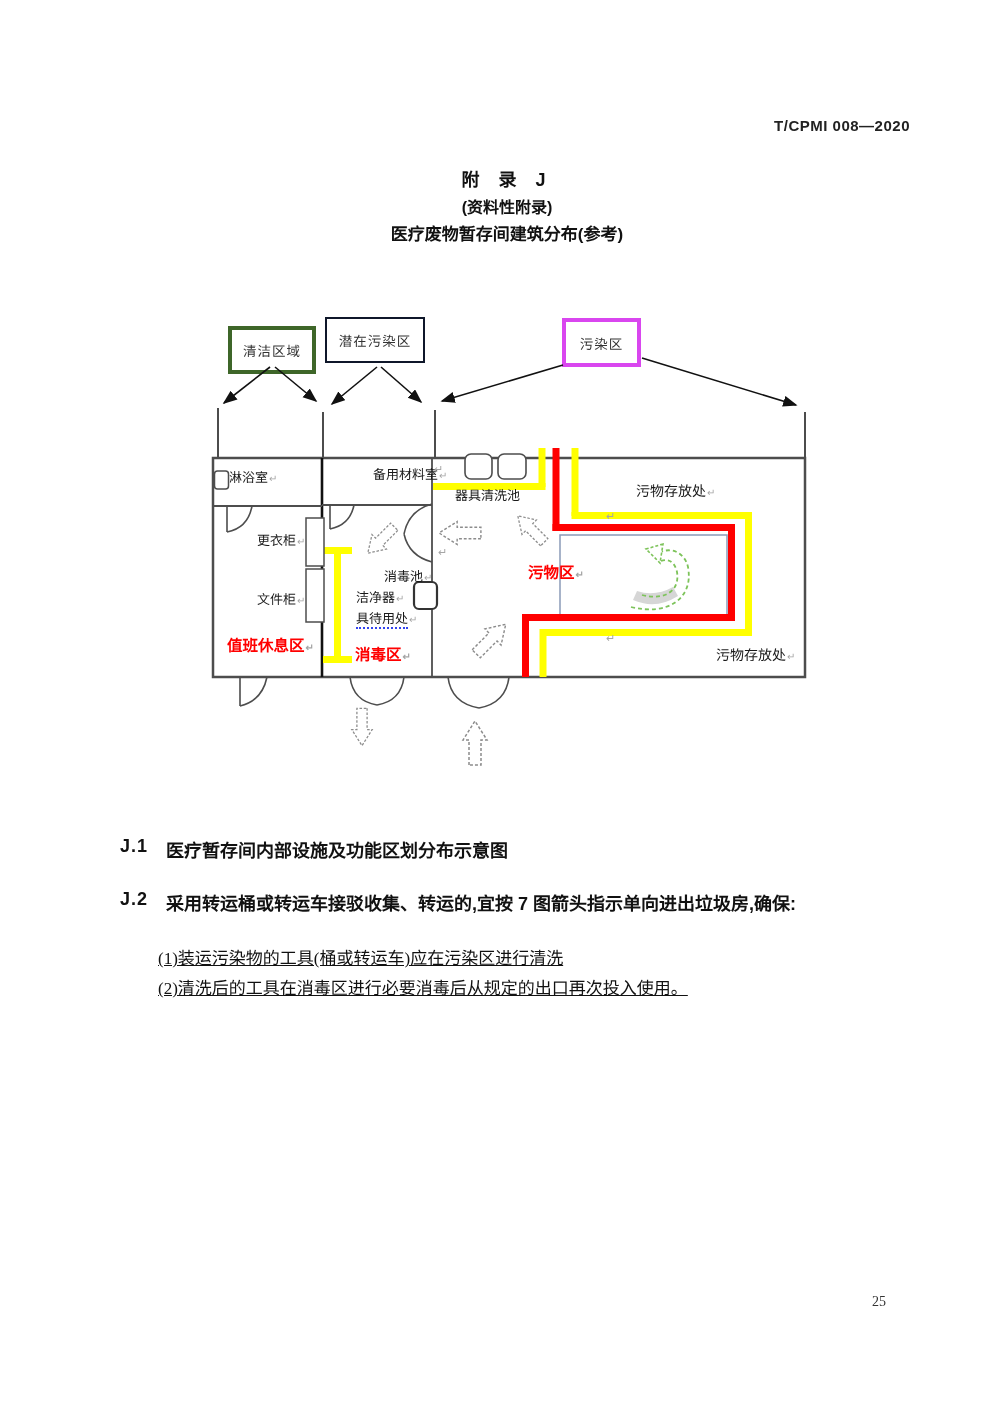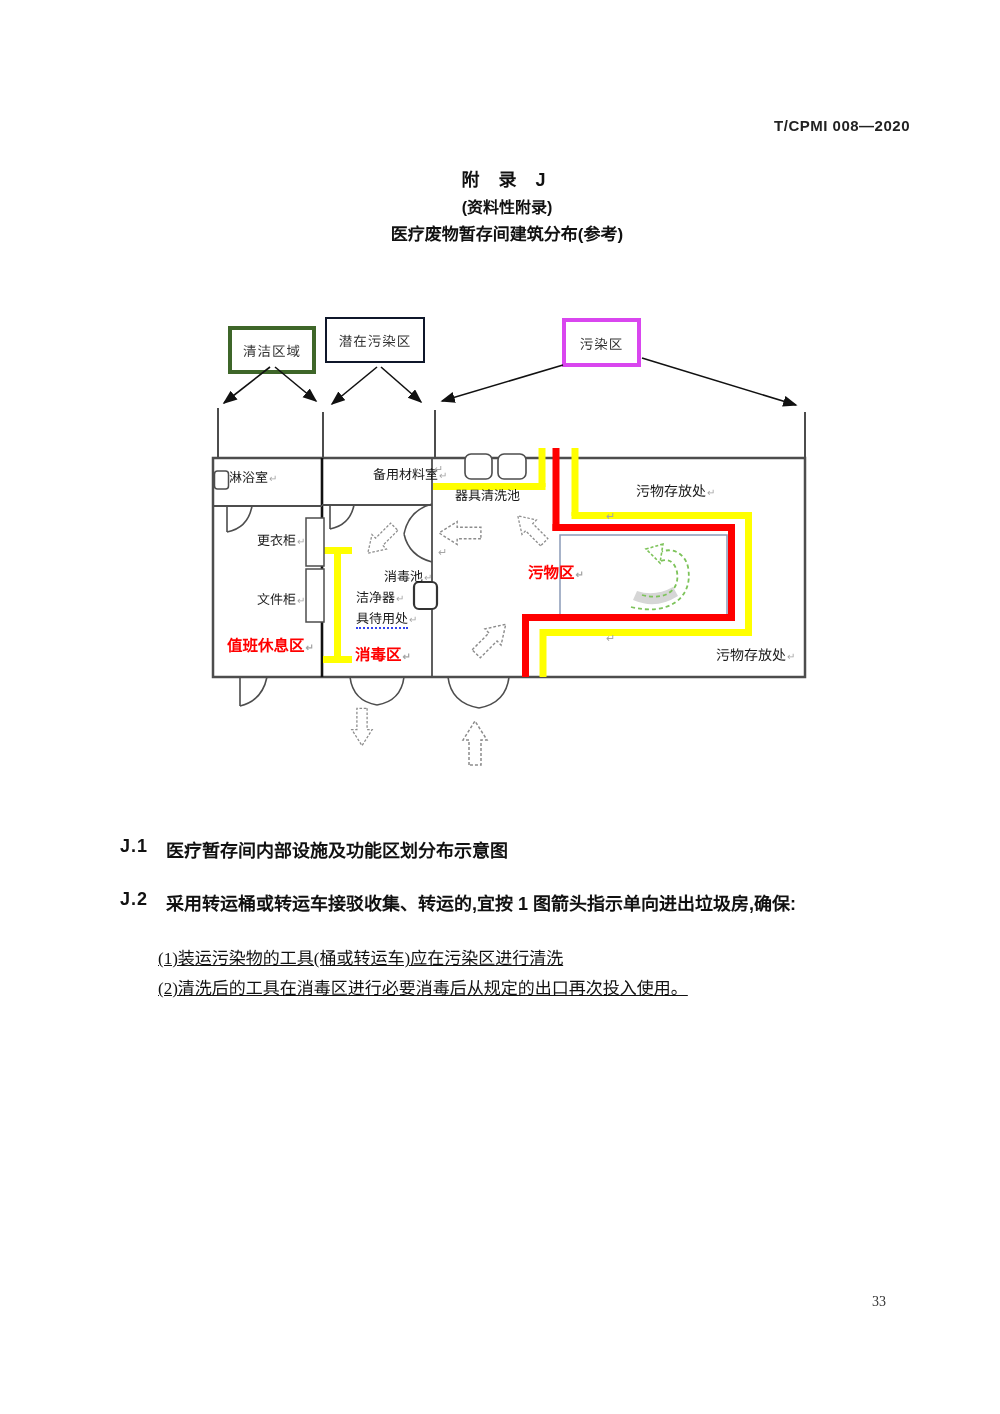--- a/index.html
+++ b/index.html
@@ -197,7 +197,7 @@
   </div>
   <div class="abs clause" style="left:120px;top:889px;justify-content:flex-end;">
     <span class="cnum">J.2</span>
-    <span>采用转运桶或转运车接驳收集、转运的,宜按 1 图箭头指示单向进出垃圾房,确保:</span>
+    <span>采用转运桶或转运车接驳收集、转运的,宜按 7 图箭头指示单向进出垃圾房,确保:</span>
   </div>
   <div class="abs citem" style="left:158px;top:944px;">(1)装运污染物的工具(桶或转运车)应在污染区进行清洗</div>
   <div class="abs citem" style="left:158px;top:974px;">(2)清洗后的工具在消毒区进行必要消毒后从规定的出口再次投入使用。</div>

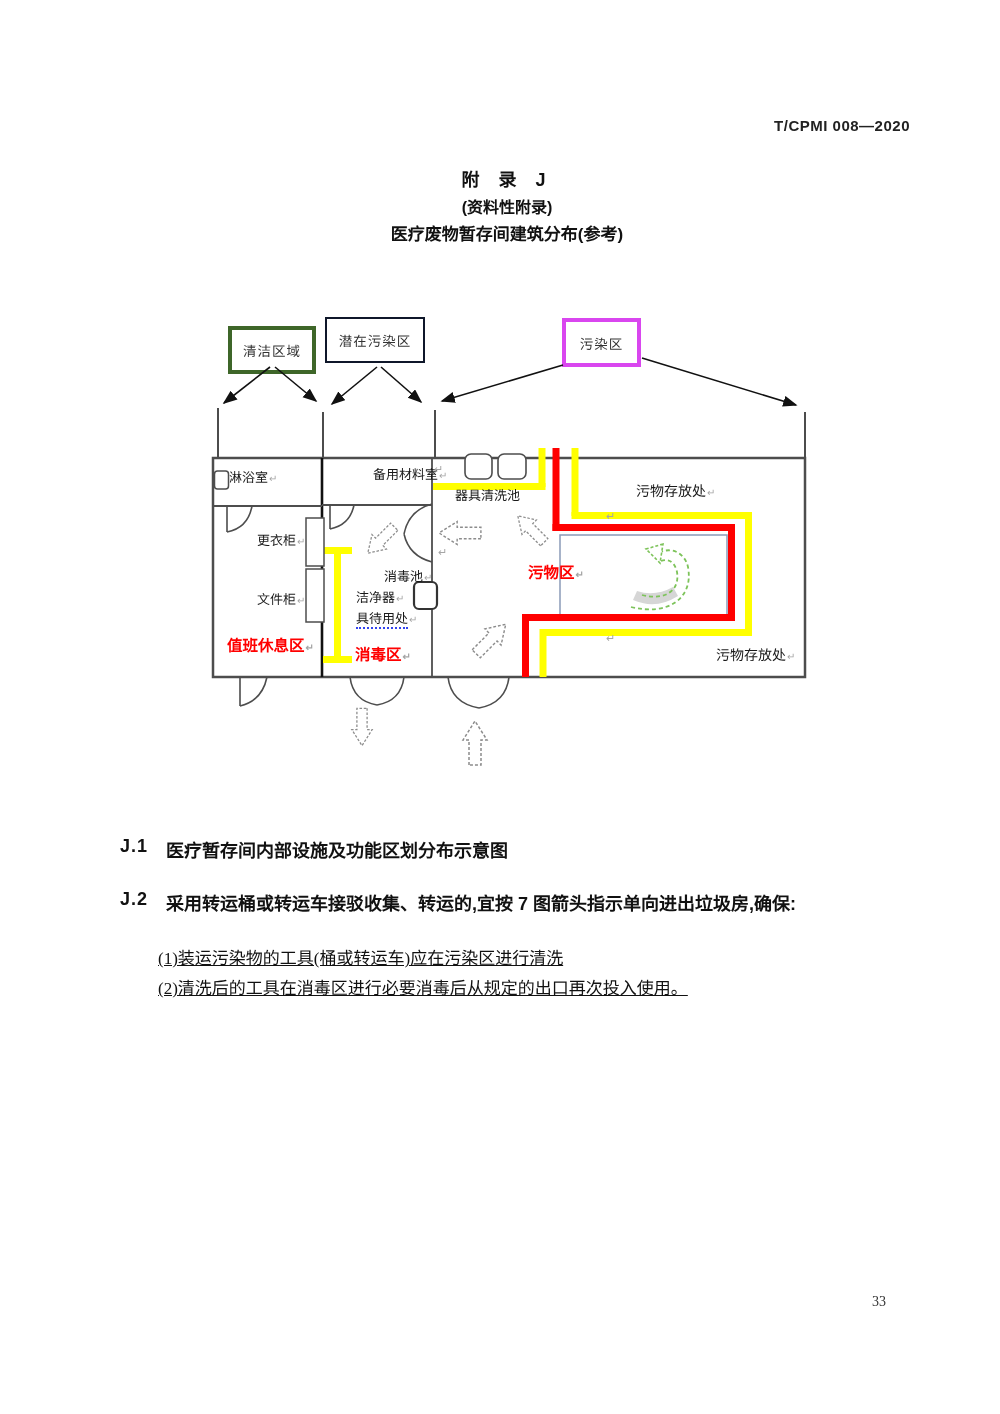--- a/index.html
+++ b/index.html
@@ -40,7 +40,7 @@
 <div id="page">
 
   <div class="abs std-code">T/CPMI 008—2020</div>
-  <div class="abs pageno">33</div>
+  <div class="abs pageno">25</div>
 
   <div class="abs title-line t1">附 录 J</div>
   <div class="abs title-line t2">(资料性附录)</div>

